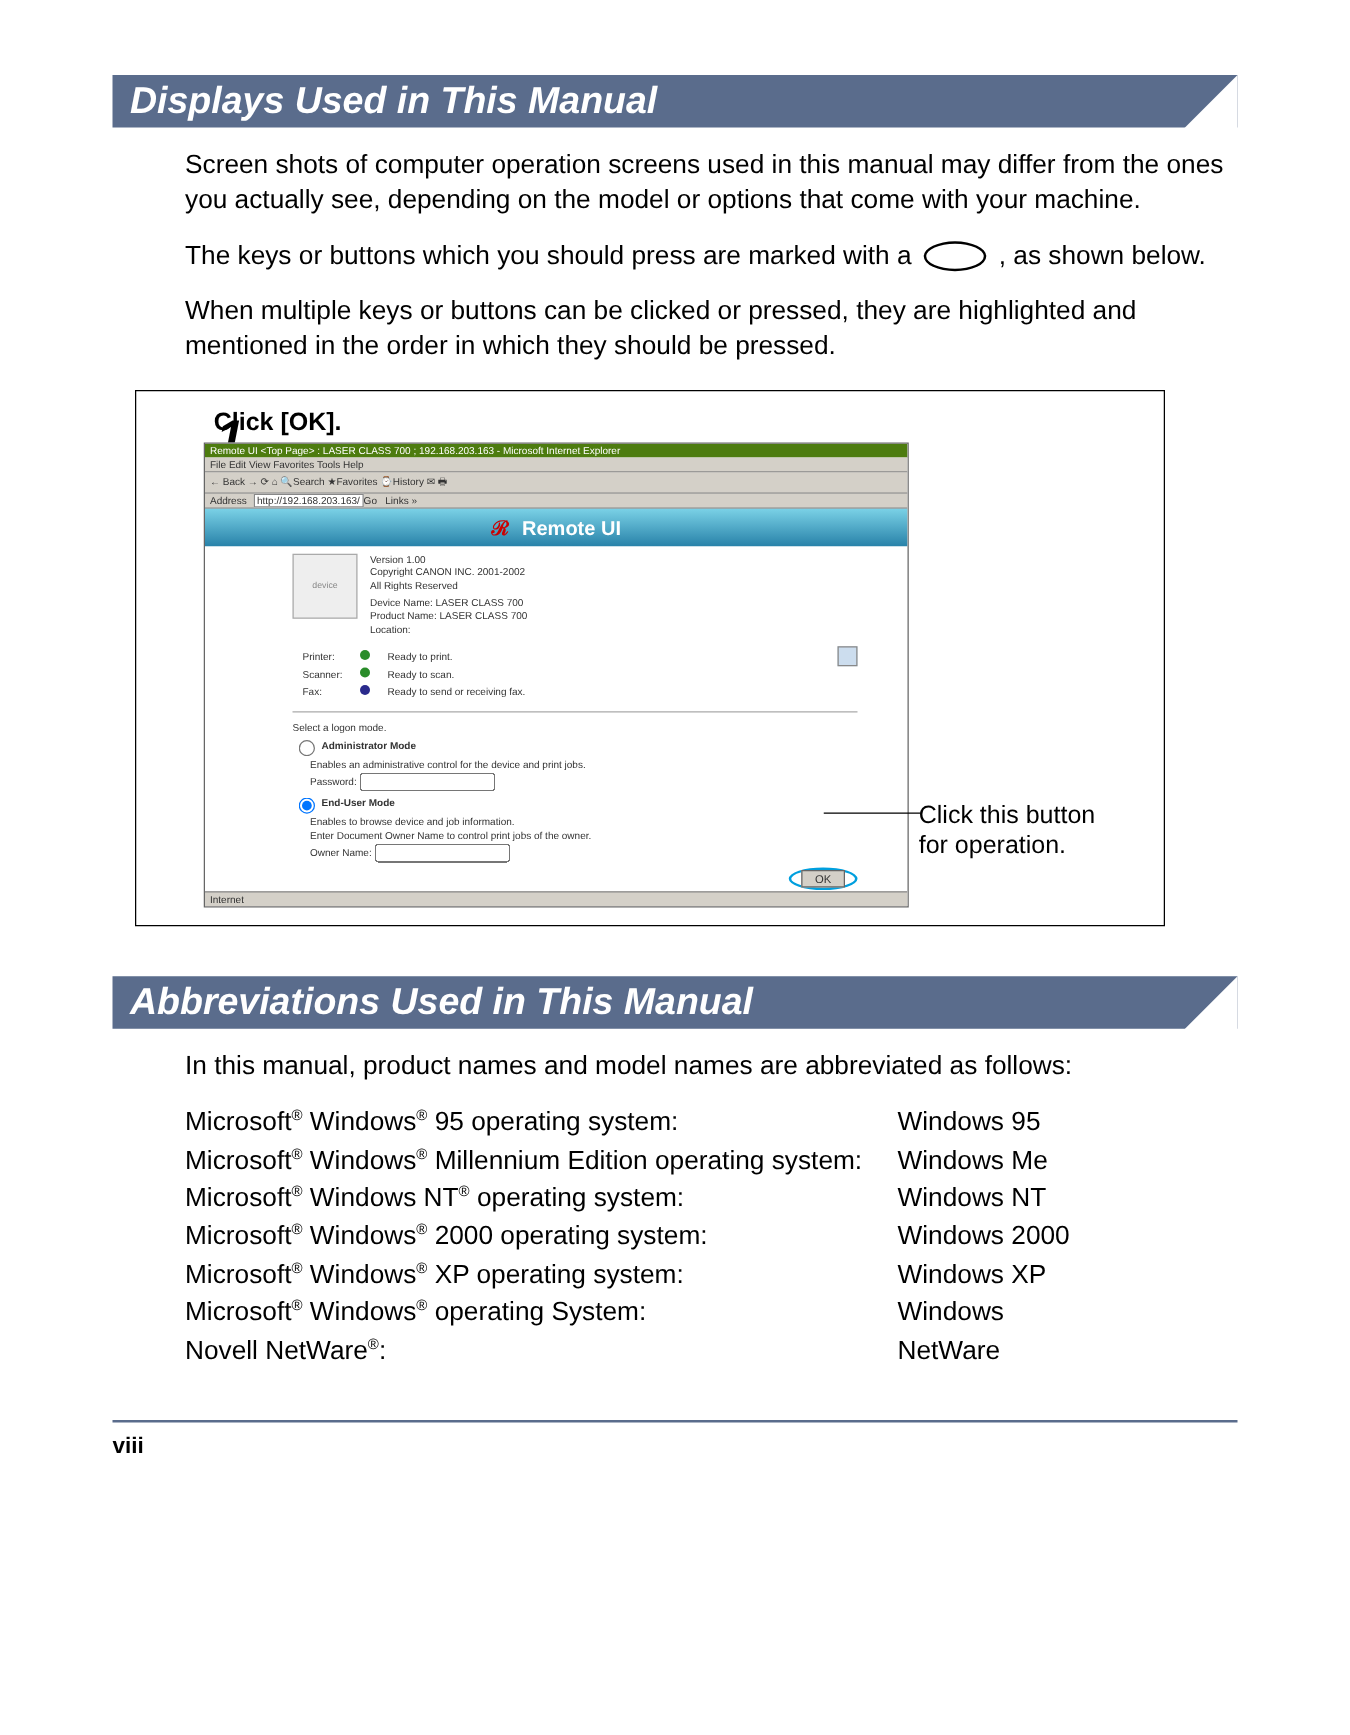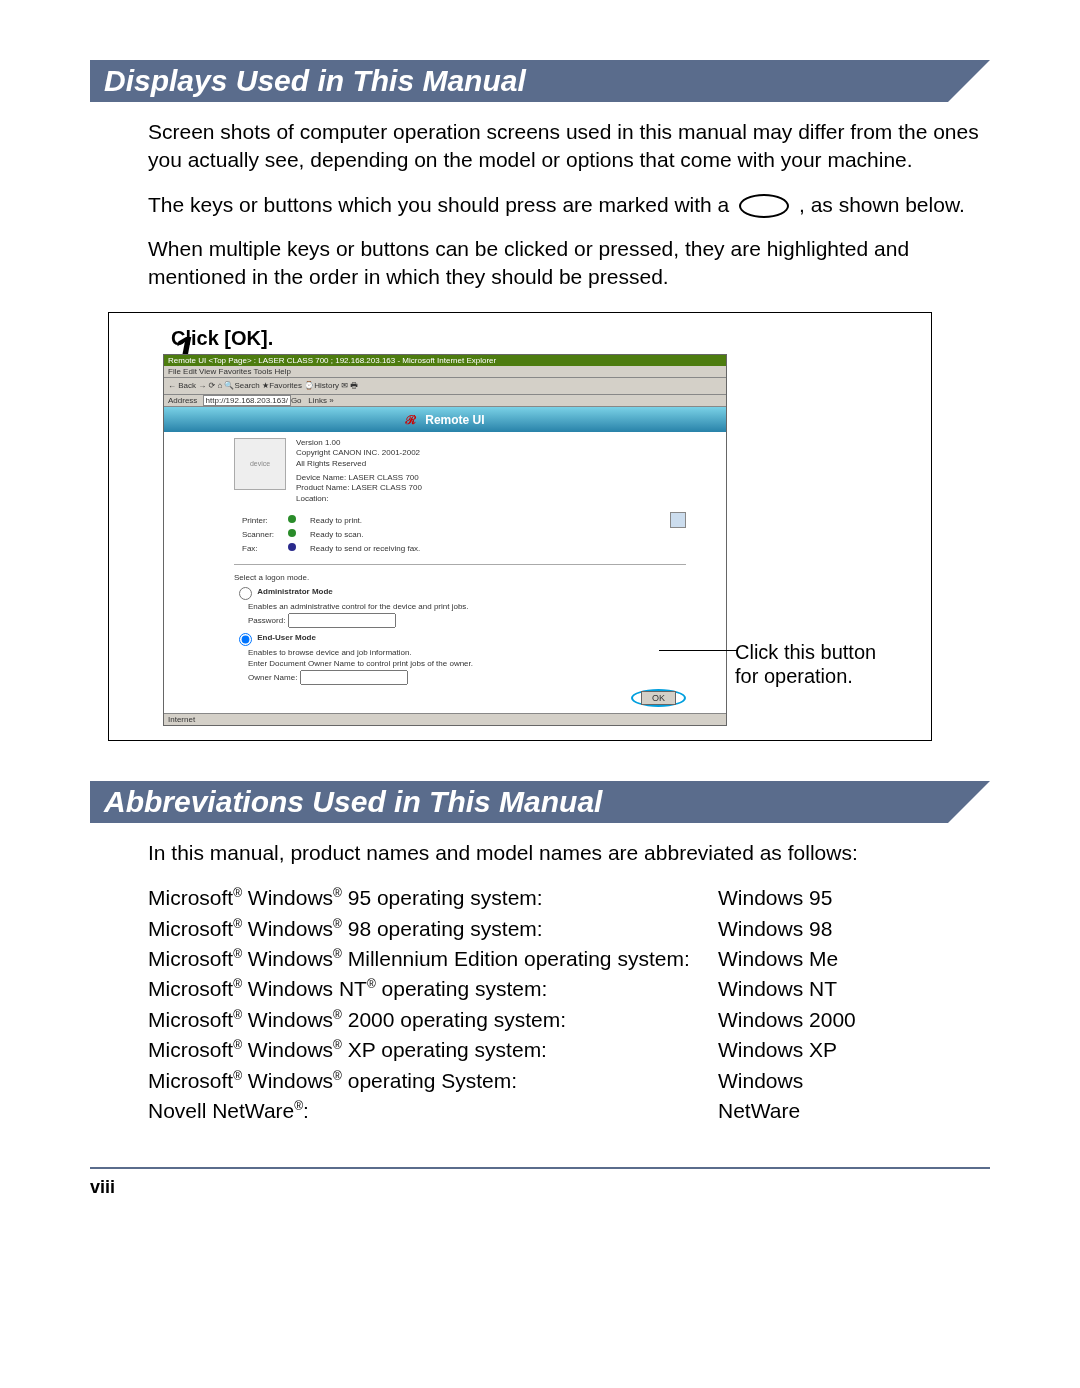--- a/index.html
+++ b/index.html
@@ -105,7 +105,7 @@
     text-align:center;
     padding:4px;
     font-weight:bold;
-    font-size:12px;
+    font-size:16px;
   }
   .remote-ui-banner .q {
     color:#c00;

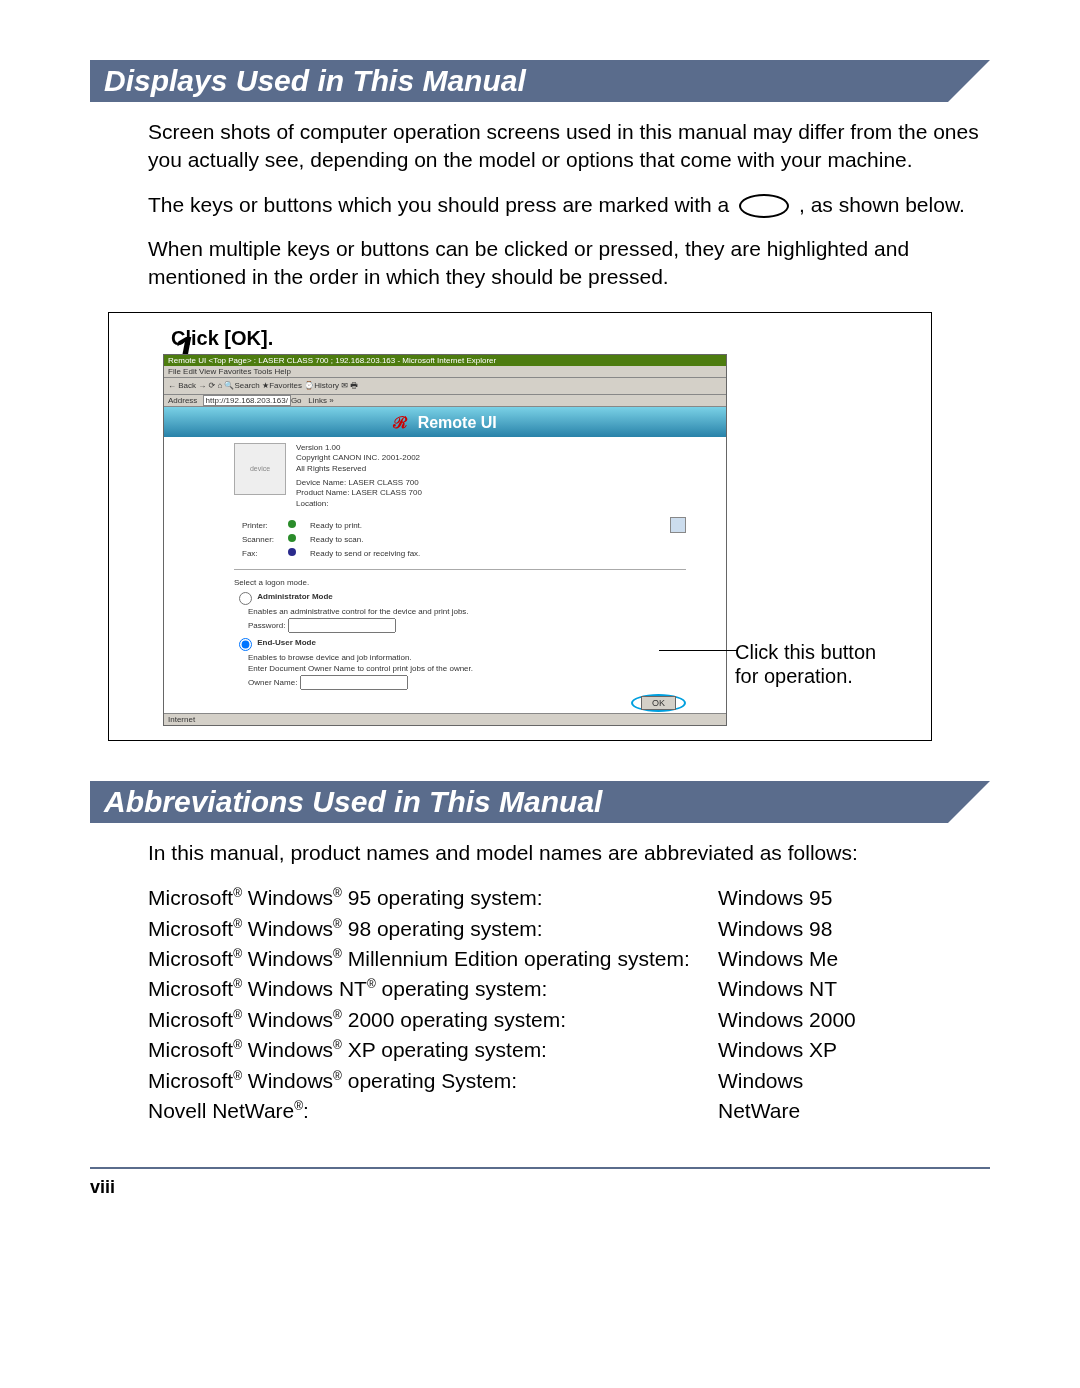--- a/index.html
+++ b/index.html
@@ -332,10 +332,6 @@
         <div class="abbr-right">Windows 95</div>
       </div>
       <div class="abbr-row">
-        <div class="abbr-left">Microsoft<sup>®</sup> Windows<sup>®</sup> 98 operating system:</div>
-        <div class="abbr-right">Windows 98</div>
-      </div>
-      <div class="abbr-row">
         <div class="abbr-left">Microsoft<sup>®</sup> Windows<sup>®</sup> Millennium Edition operating system:</div>
         <div class="abbr-right">Windows Me</div>
       </div>

